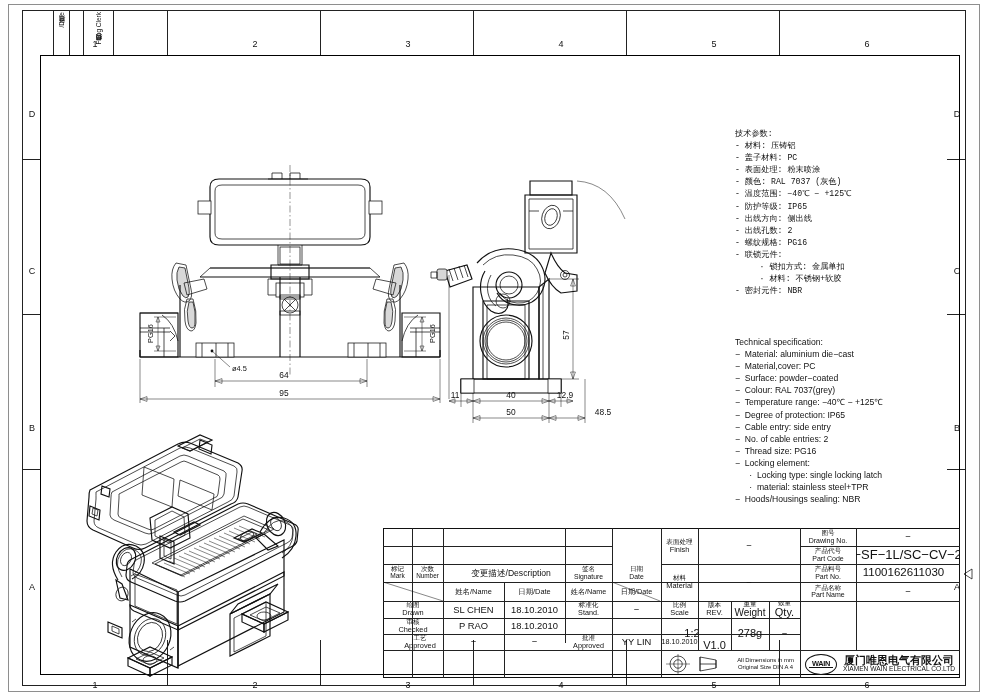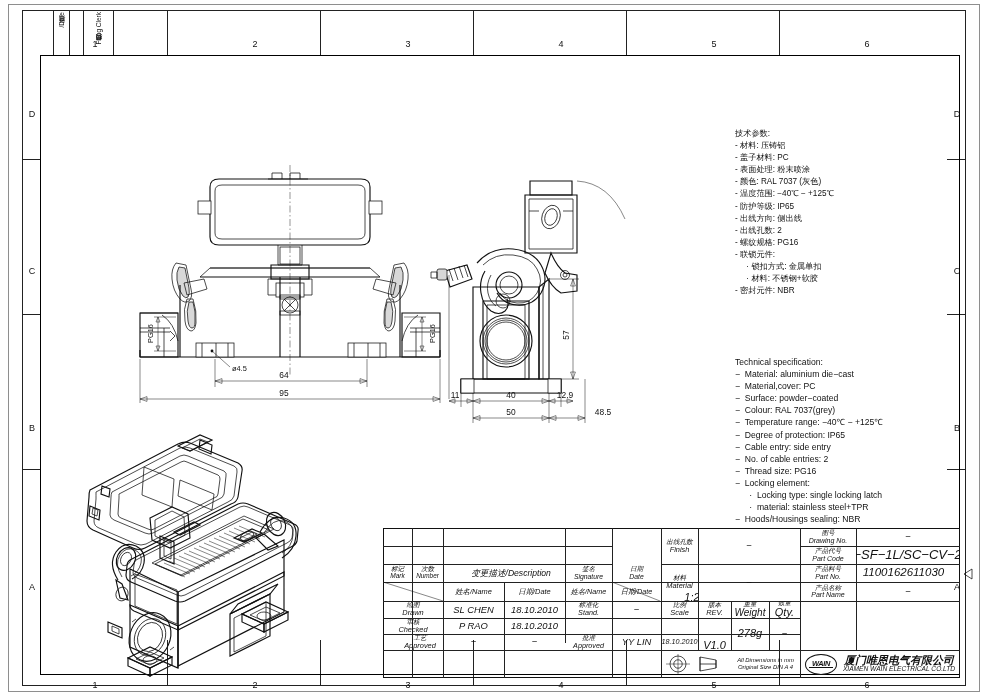--- a/index.html
+++ b/index.html
@@ -30,7 +30,7 @@
 
   
   .spec{position:absolute;font-size:8.6px;line-height:12.1px;white-space:pre;color:#111;}
-  .spec.cn{font-family:Liberation Sans, sans-serif;font-size:8.2px;line-height:12.1px;}
+  .spec.cn{font-family:Liberation Mono, monospace;font-size:8.2px;line-height:12.1px;}
 
   
   .tb{position:absolute;box-sizing:border-box;}

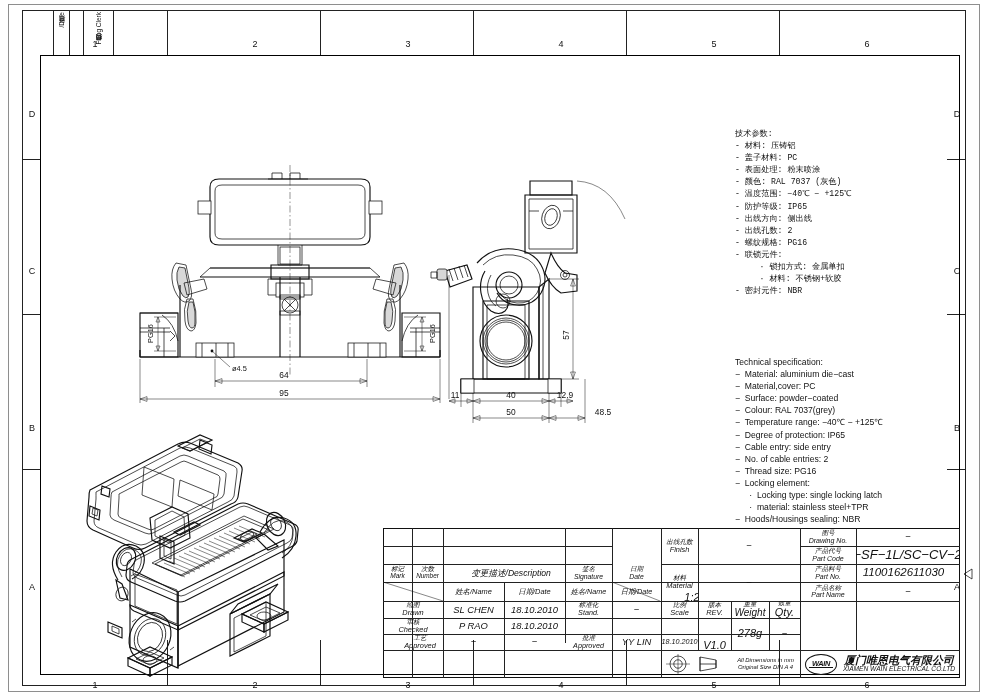--- a/index.html
+++ b/index.html
@@ -142,7 +142,7 @@
      · 材料: 不锈钢+软胶
 - 密封元件: NBR</div>
 
-  <div class="spec" style="left:735px;top:336px;margin-top:20px;">Technical specification:
+  <div class="spec" style="left:735px;top:336px;">Technical specification:
 −  Material: aluminium die−cast
 −  Material,cover: PC
 −  Surface: powder−coated

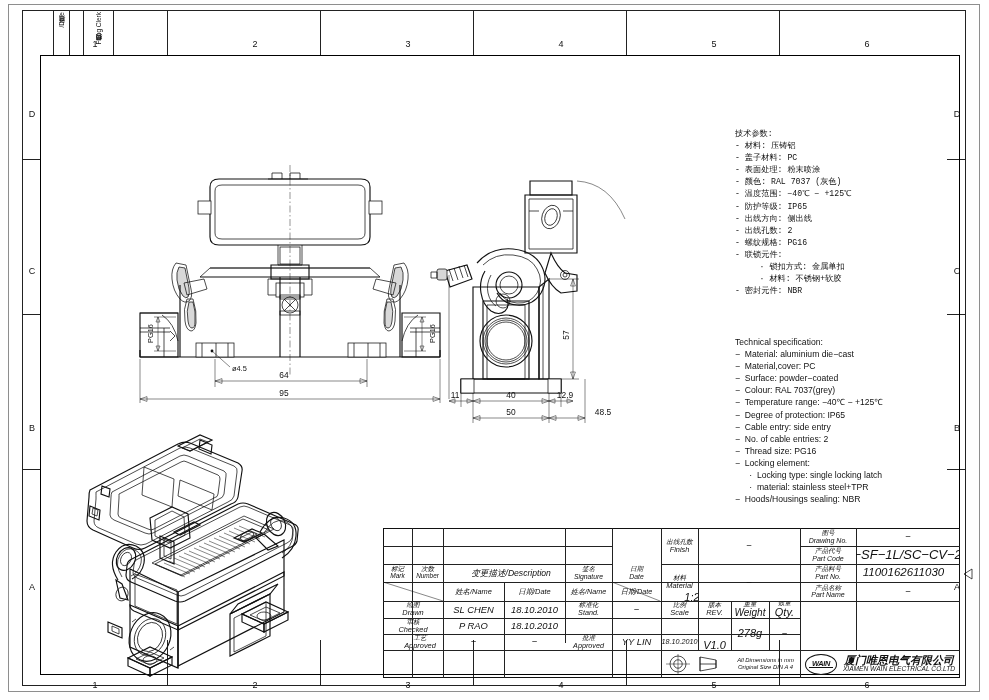--- a/index.html
+++ b/index.html
@@ -36,7 +36,7 @@
   .tb{position:absolute;box-sizing:border-box;}
   .tbline{position:absolute;background:#222;}
   .tcell{position:absolute;box-sizing:border-box;display:flex;flex-direction:column;
-         align-items:center;justify-content:center;text-align:center;line-height:1.03;overflow:hidden;font-style:italic;}
+         align-items:center;justify-content:center;text-align:center;line-height:1.03;overflow:hidden;}
   .cn{font-family:"DejaVu Sans",sans-serif;font-size:6.6px;}
   .en{font-size:7.6px;}
   .big{font-size:11px;}

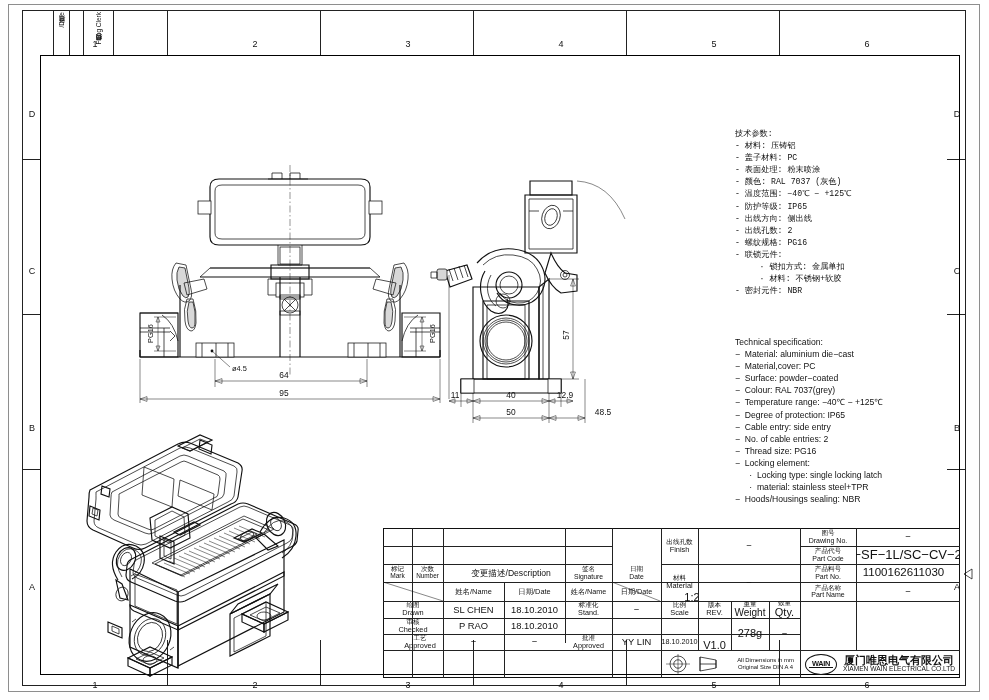--- a/index.html
+++ b/index.html
@@ -527,7 +527,7 @@
     <div class="tbline" style="left:661px;top:618px;width:37px;height:1px;"></div>
 
     <div class="tcell" style="left:661px;top:528px;width:37px;height:36px;">
-      <div class="cn">出线孔数</div>
+      <div class="cn">表面处理</div>
       <div class="en" style="font-size:7.4px">Finish</div>
     </div>
     <div class="tcell" style="left:698px;top:528px;width:102px;height:36px;">

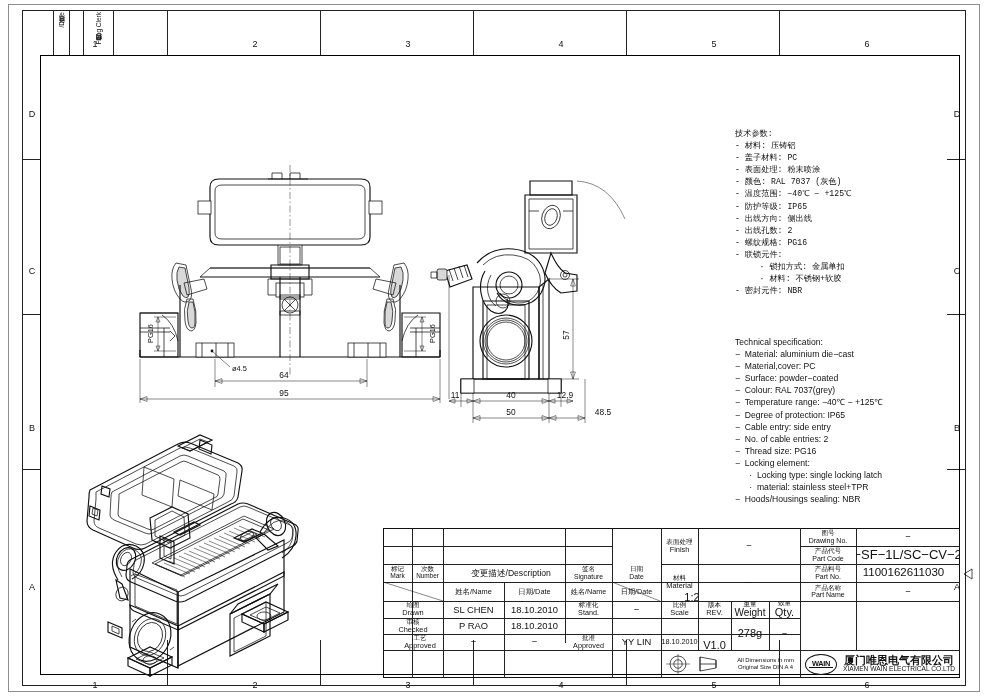--- a/index.html
+++ b/index.html
@@ -557,7 +557,7 @@
       <div class="cn">数量</div>
       <div class="en" style="font-size:11px">Qty.</div>
     </div>
-    <div class="tcell" style="left:661px;top:582px;width:37px;height:32px;padding-left:25px;">
+    <div class="tcell" style="left:661px;top:618px;width:37px;height:32px;padding-left:25px;">
       <div class="big">1:2</div>
     </div>
     <div class="tcell" style="left:698px;top:618px;width:33px;height:32px;margin-top:12px;">

